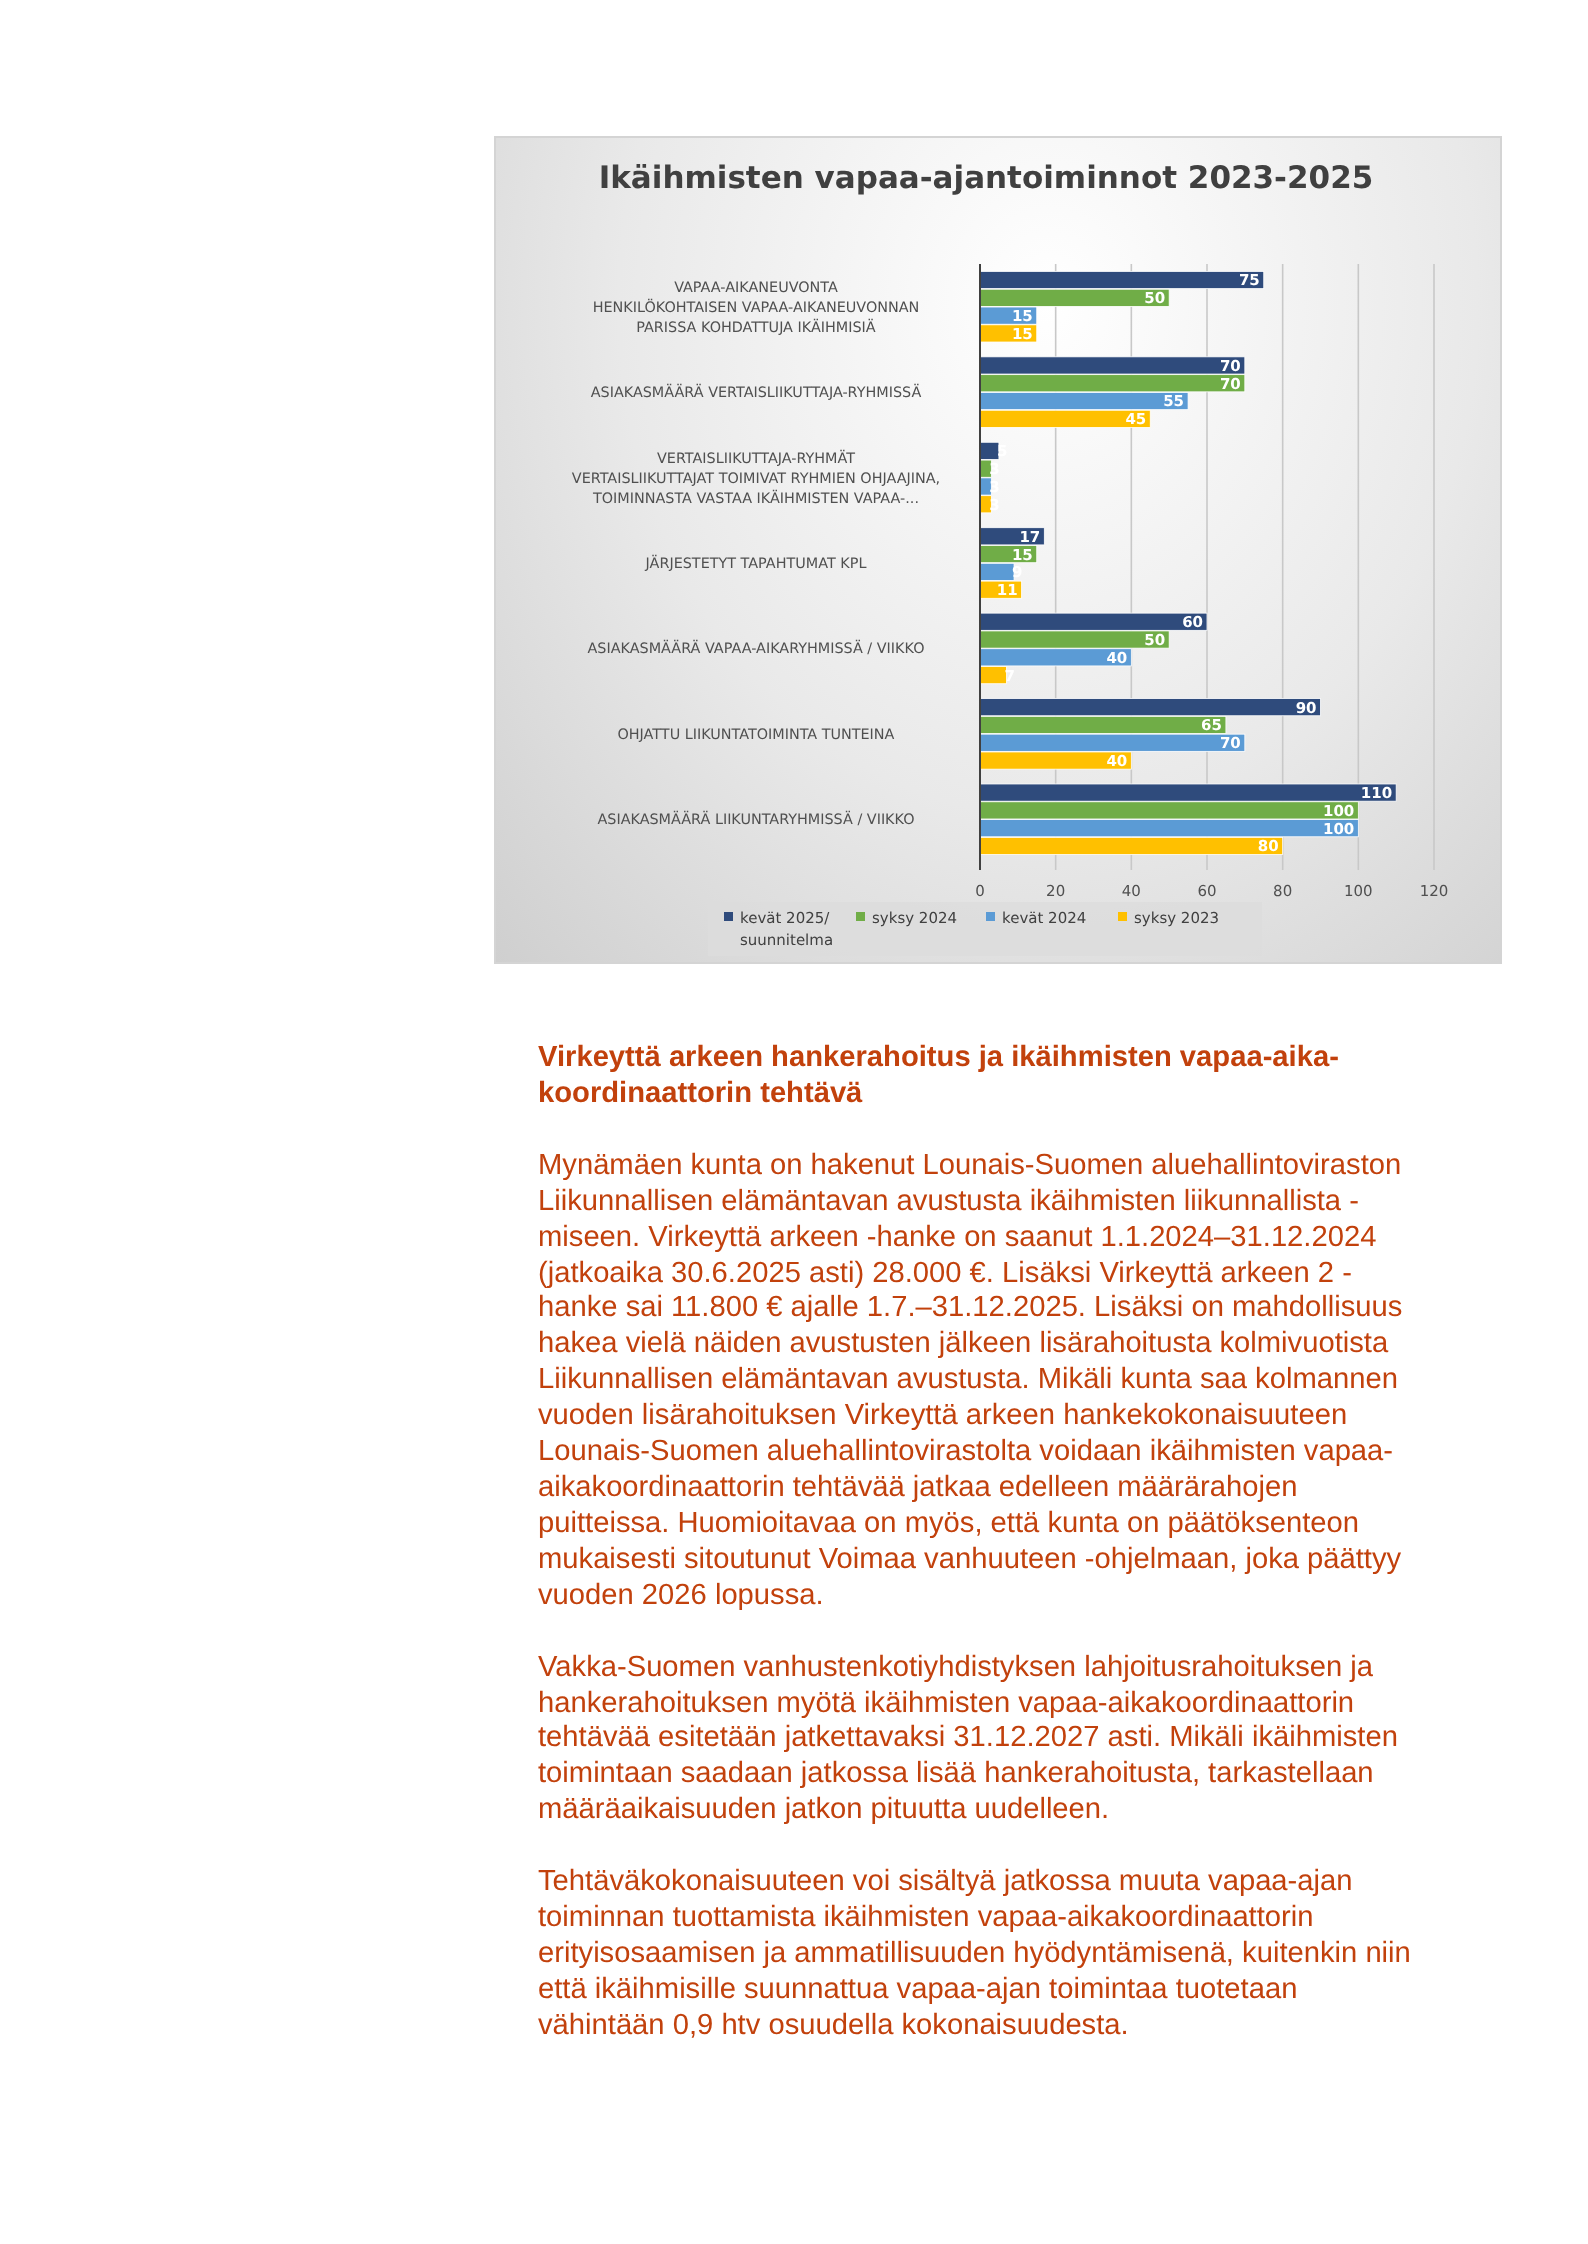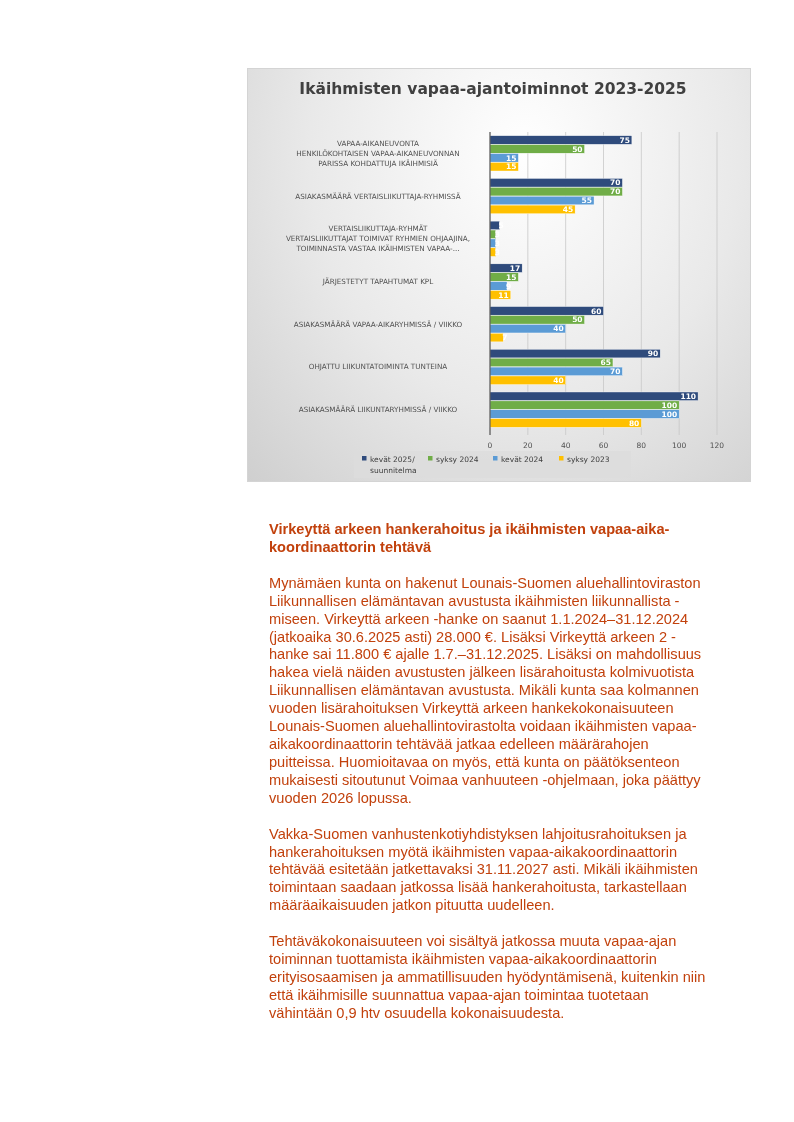--- a/index.html
+++ b/index.html
@@ -151,7 +151,7 @@
 vuoden 2026 lopussa.</div>
   <div class="para">Vakka-Suomen vanhustenkotiyhdistyksen lahjoitusrahoituksen ja
 hankerahoituksen myötä ikäihmisten vapaa-aikakoordinaattorin
-tehtävää esitetään jatkettavaksi 31.11.2027 asti. Mikäli ikäihmisten
+tehtävää esitetään jatkettavaksi 31.12.2027 asti. Mikäli ikäihmisten
 toimintaan saadaan jatkossa lisää hankerahoitusta, tarkastellaan
 määräaikaisuuden jatkon pituutta uudelleen.</div>
   <div class="para">Tehtäväkokonaisuuteen voi sisältyä jatkossa muuta vapaa-ajan

